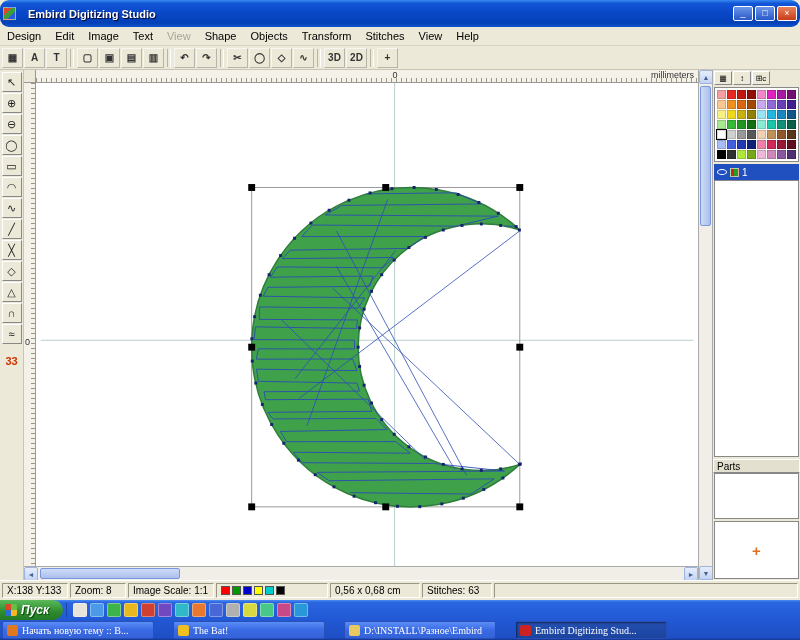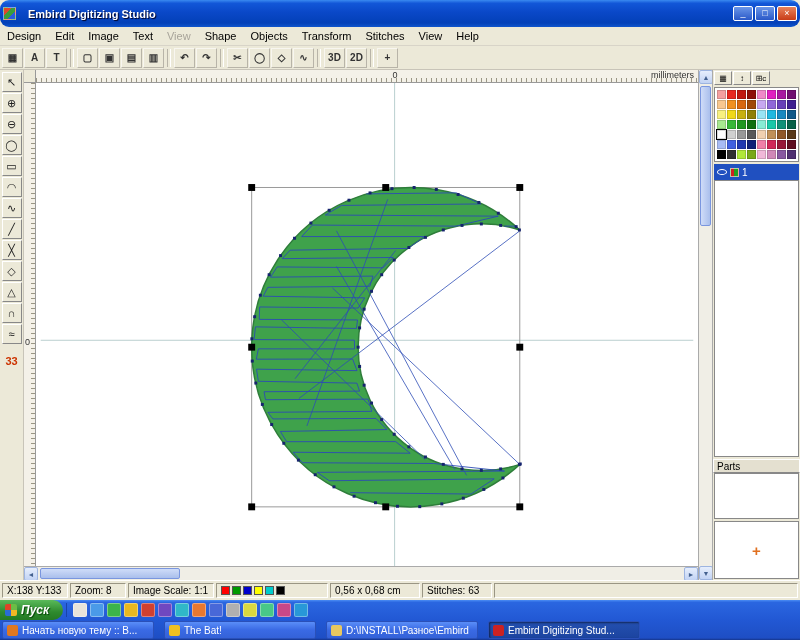--- a/index.html
+++ b/index.html
@@ -82,7 +82,7 @@
 .tray-ico{width:11px;height:11px;border-radius:2px;}
 .clock{color:#fff;font-size:10px;margin-left:auto;}
 .tb-row2{height:20px;display:flex;align-items:stretch;}
-.tasks{flex:1;display:flex;gap:10px;padding:1px 2px;min-width:0;}
+.tasks{flex:1;display:flex;gap:19px;padding:1px 2px;min-width:0;font-family:Liberation Serif, serif;}
 .task-btn{width:152px;display:flex;align-items:center;gap:4px;padding:0 4px;background:linear-gradient(180deg,#5a8ef8,#3a6ae4 50%,#3462d8);border-radius:2px;border:1px solid #2a50b8;color:#fff;font-size:10px;overflow:hidden;}
 .task-btn.active{background:linear-gradient(180deg,#2450b0,#1c44a0);box-shadow:inset 1px 1px 2px rgba(0,0,0,.5);}
 .task-ico{width:11px;height:11px;border-radius:2px;flex:0 0 auto;}

